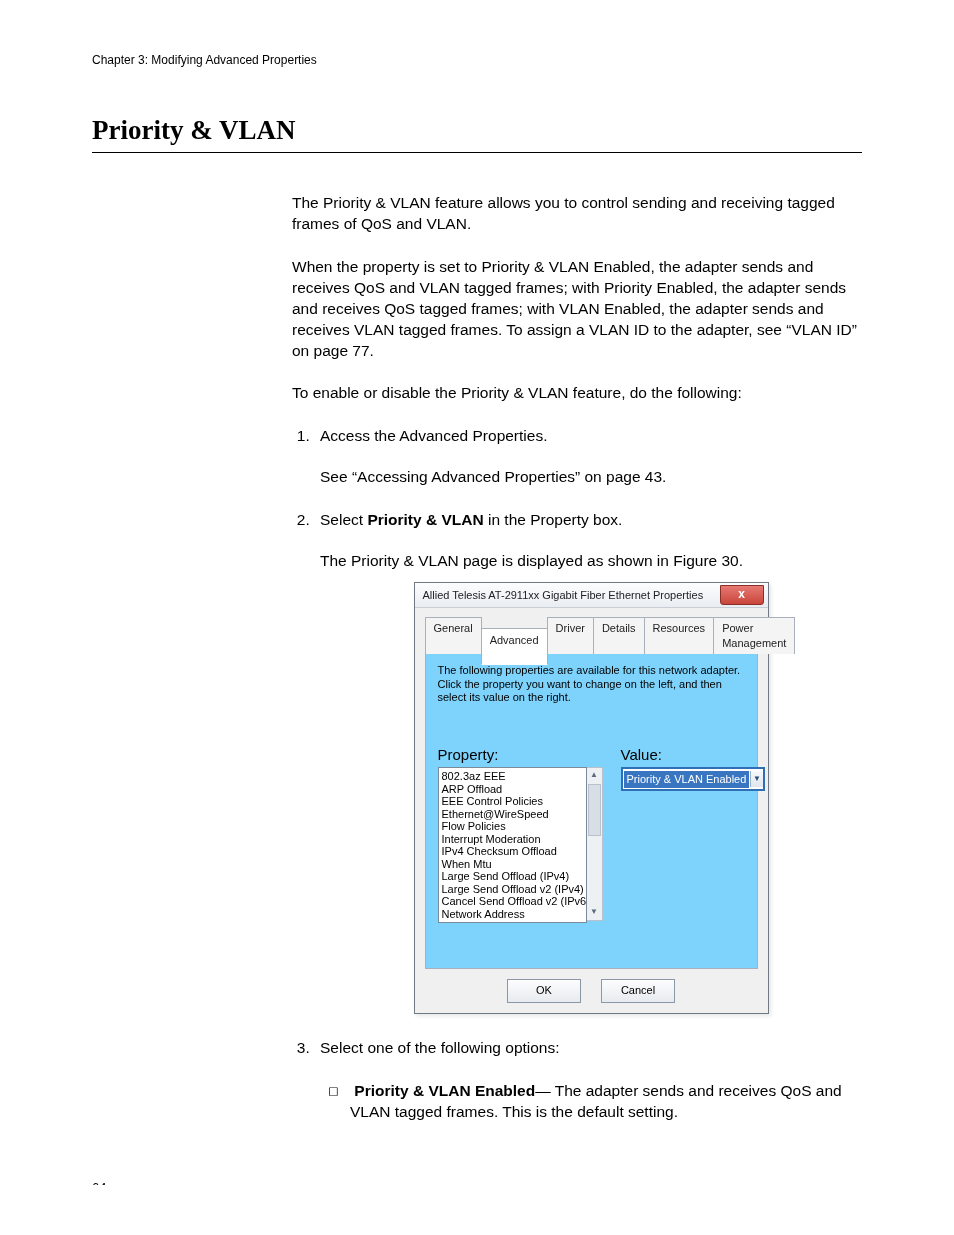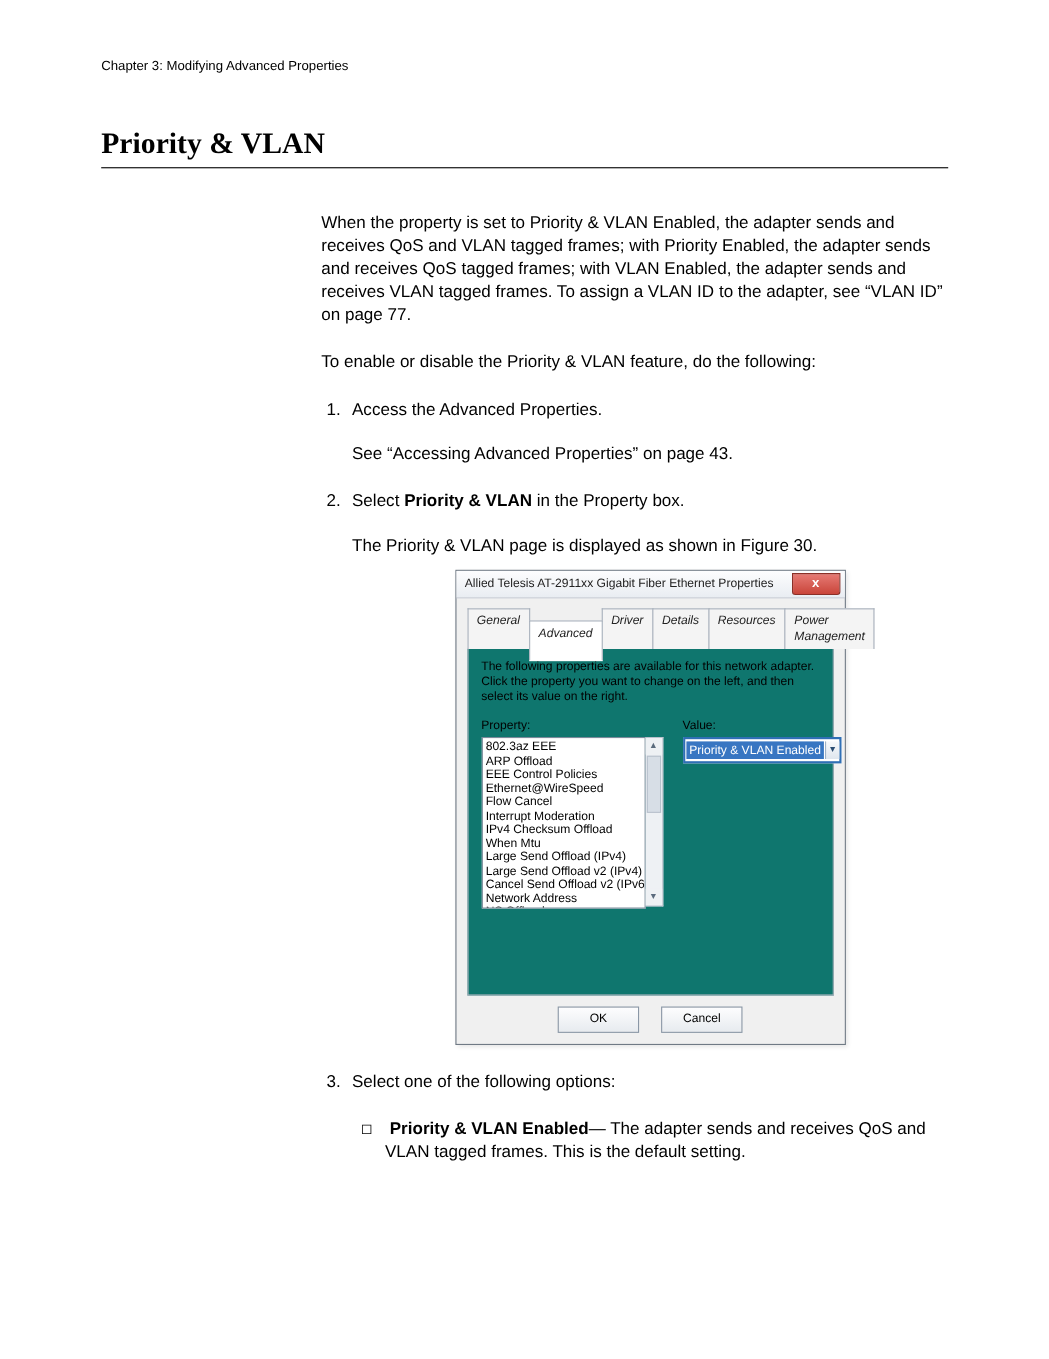--- a/index.html
+++ b/index.html
@@ -223,6 +223,7 @@
   <div class="section-title">Priority &amp; VLAN</div>
 
   <div class="content-block">
+    <p>The Priority &amp; VLAN feature allows you to control sending and receiving tagged frames of QoS and VLAN.</p>
     <p>When the property is set to Priority &amp; VLAN Enabled, the adapter sends and receives QoS and VLAN tagged frames; with Priority Enabled, the adapter sends and receives QoS tagged frames; with VLAN Enabled, the adapter sends and receives VLAN tagged frames. To assign a VLAN ID to the adapter, see “VLAN ID” on page 77.</p>
     <p>To enable or disable the Priority &amp; VLAN feature, do the following:</p>
 

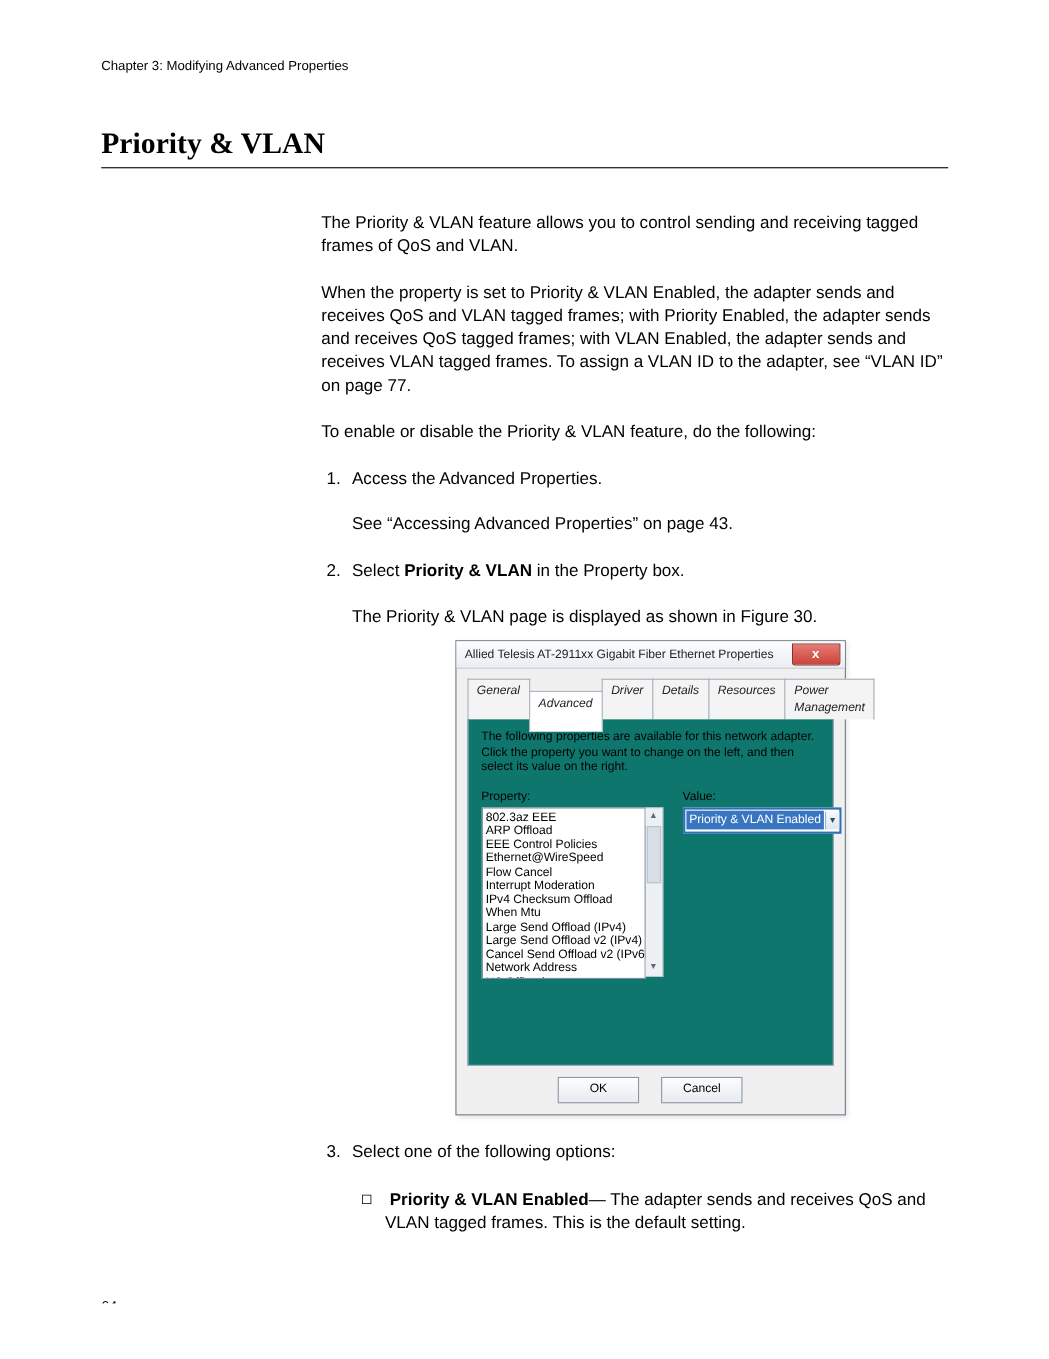--- a/index.html
+++ b/index.html
@@ -107,7 +107,6 @@
     position: relative;
     top: 1px;
     color: #222;
-    font-style: italic;
   }
   .tab.active {
     background: #fff;

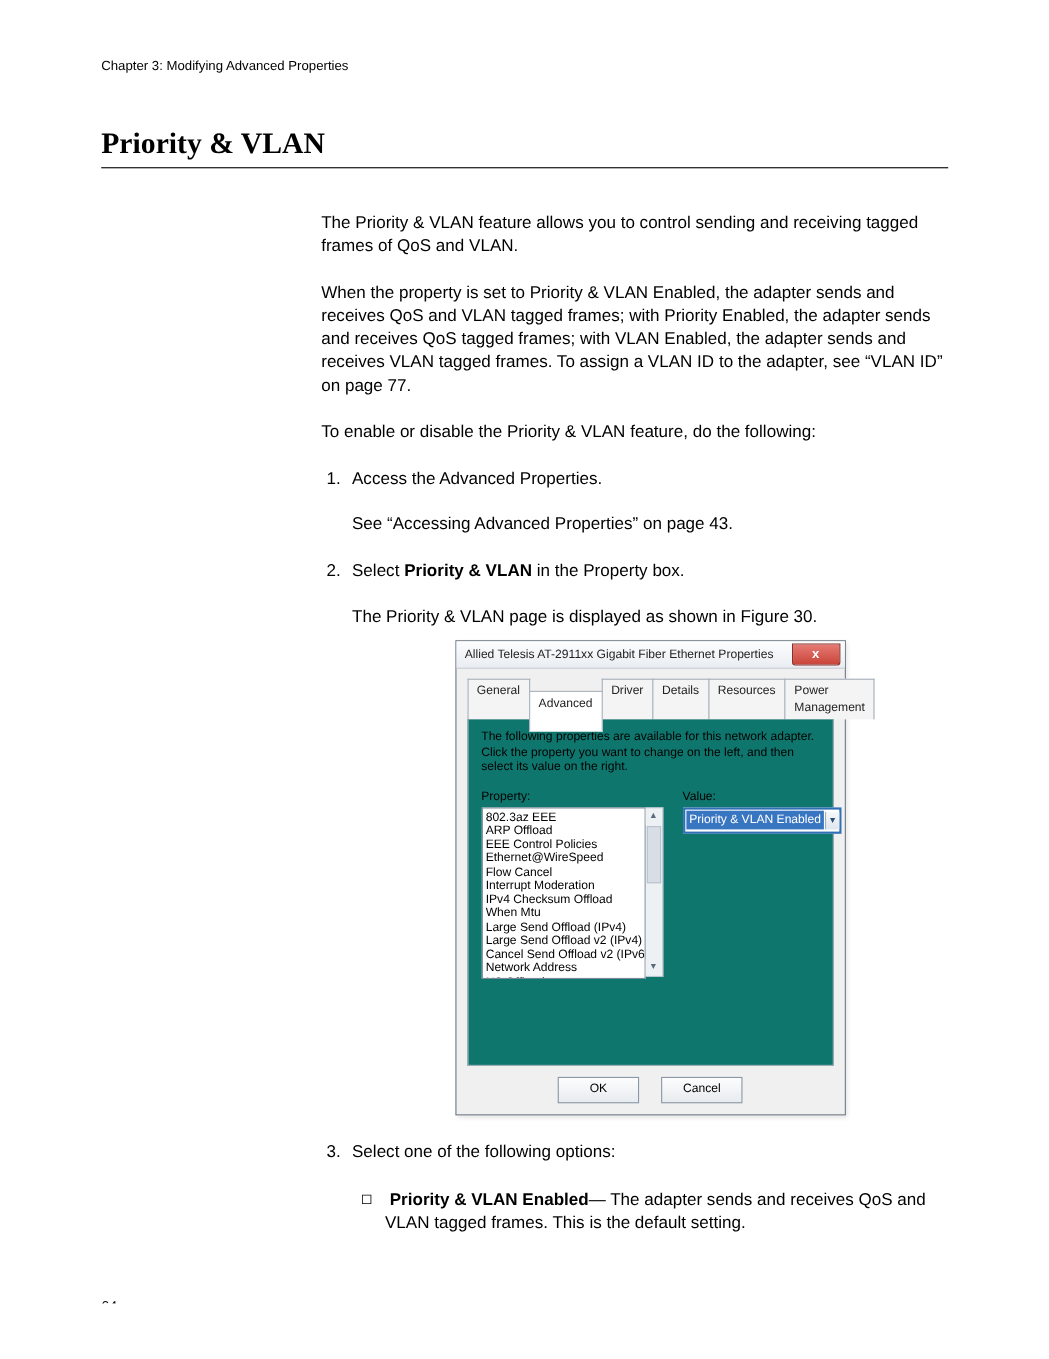--- a/index.html
+++ b/index.html
@@ -118,7 +118,7 @@
   .tab-panel {
     border: 1px solid #a7b0bb;
     border-top: none;
-    background: #0f766e;
+    background: #7dd3fc;
     padding: 10px 12px 14px 12px;
     min-height: 290px;
     position: relative;

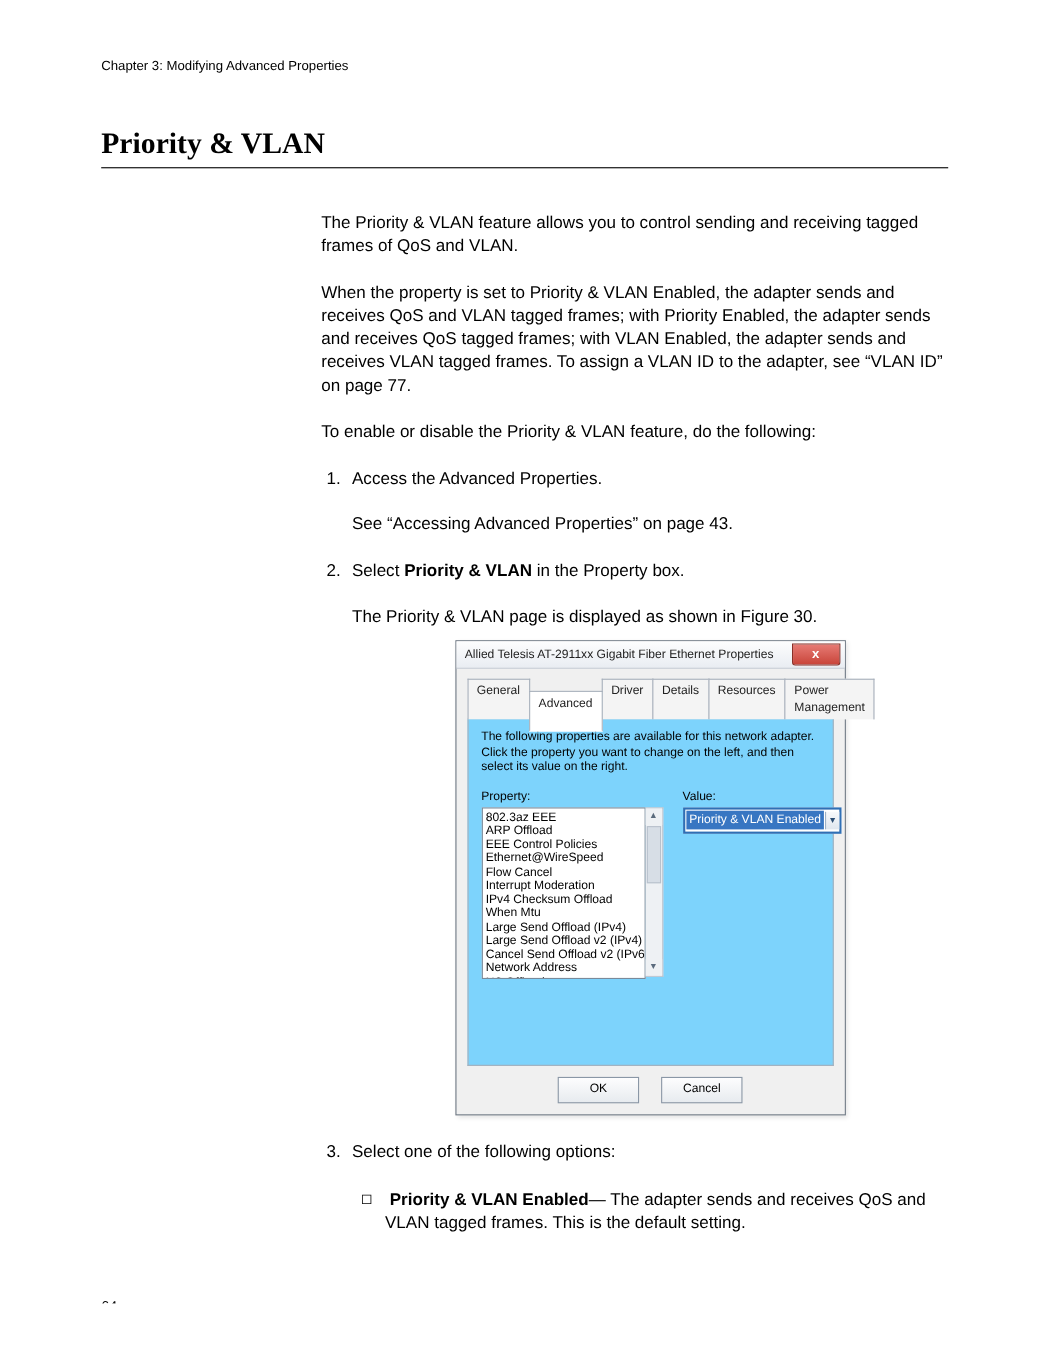--- a/index.html
+++ b/index.html
@@ -127,7 +127,7 @@
   .columns { display: flex; }
   .col-left { flex: 0 0 160px; }
   .col-right { flex: 1; padding-left: 18px; }
-  .label { font-size: 11px; margin-bottom: 2px; }
+  .label { font-size: 15px; margin-bottom: 2px; margin-top: 28px; }
   .listbox-wrap { display: flex; justify-content: flex-end; }
   .listbox {
     border: 1px solid #7a8a9a;

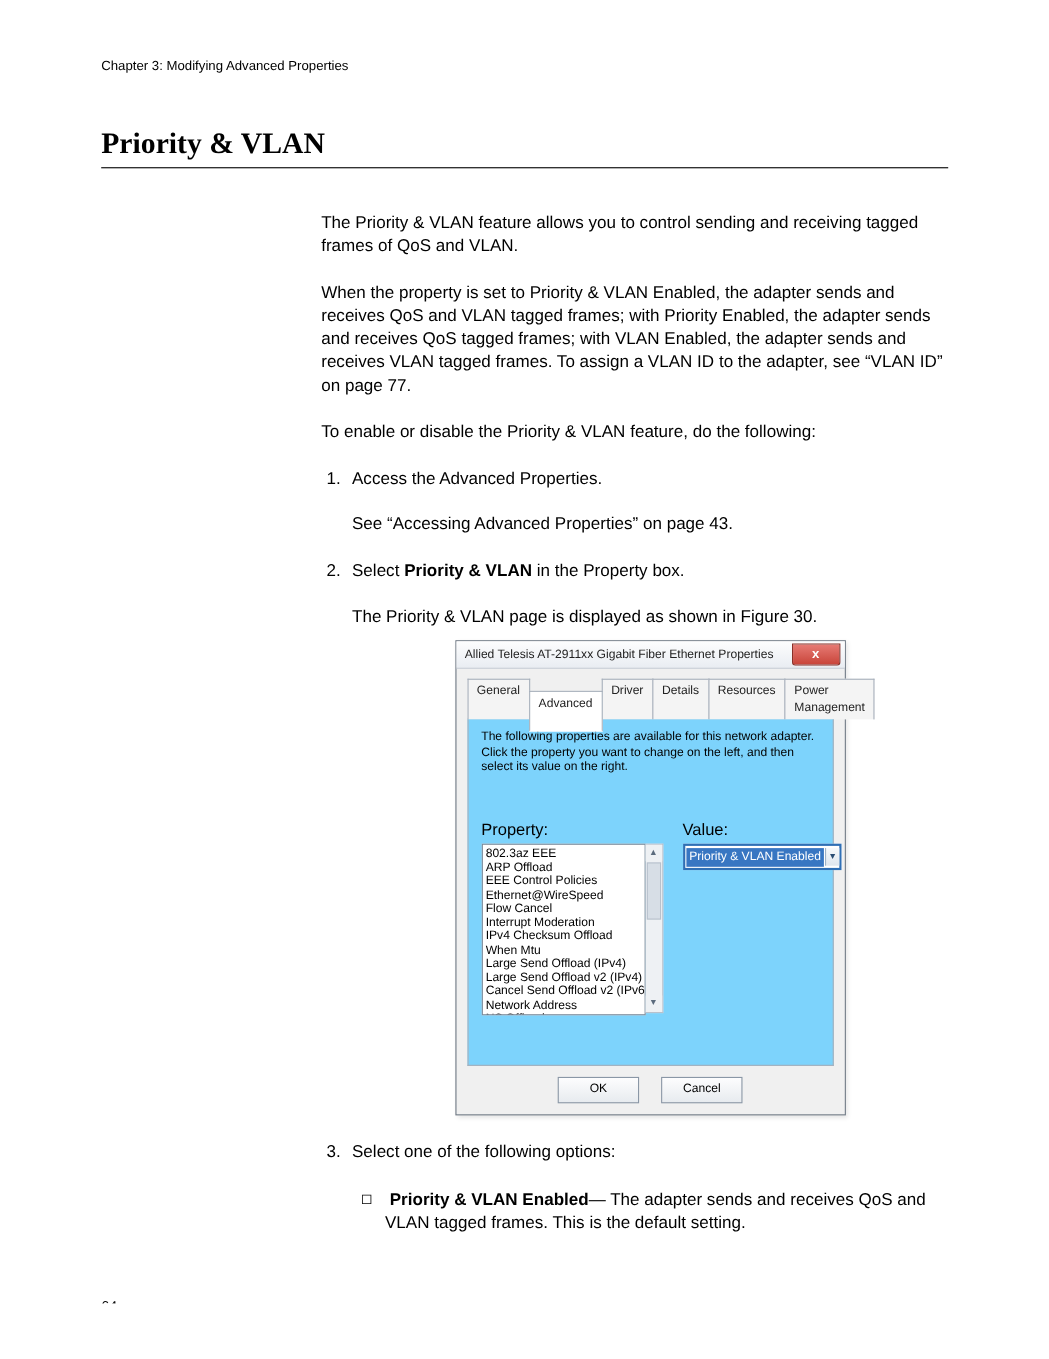--- a/index.html
+++ b/index.html
@@ -262,7 +262,7 @@
                         <div class="item">ARP Offload</div>
                         <div class="item">EEE Control Policies</div>
                         <div class="item">Ethernet@WireSpeed</div>
-                        <div class="item">Flow Cancel</div>
+                        <div class="item">Flow Policies</div>
                         <div class="item">Interrupt Moderation</div>
                         <div class="item">IPv4 Checksum Offload</div>
                         <div class="item">When Mtu</div>

